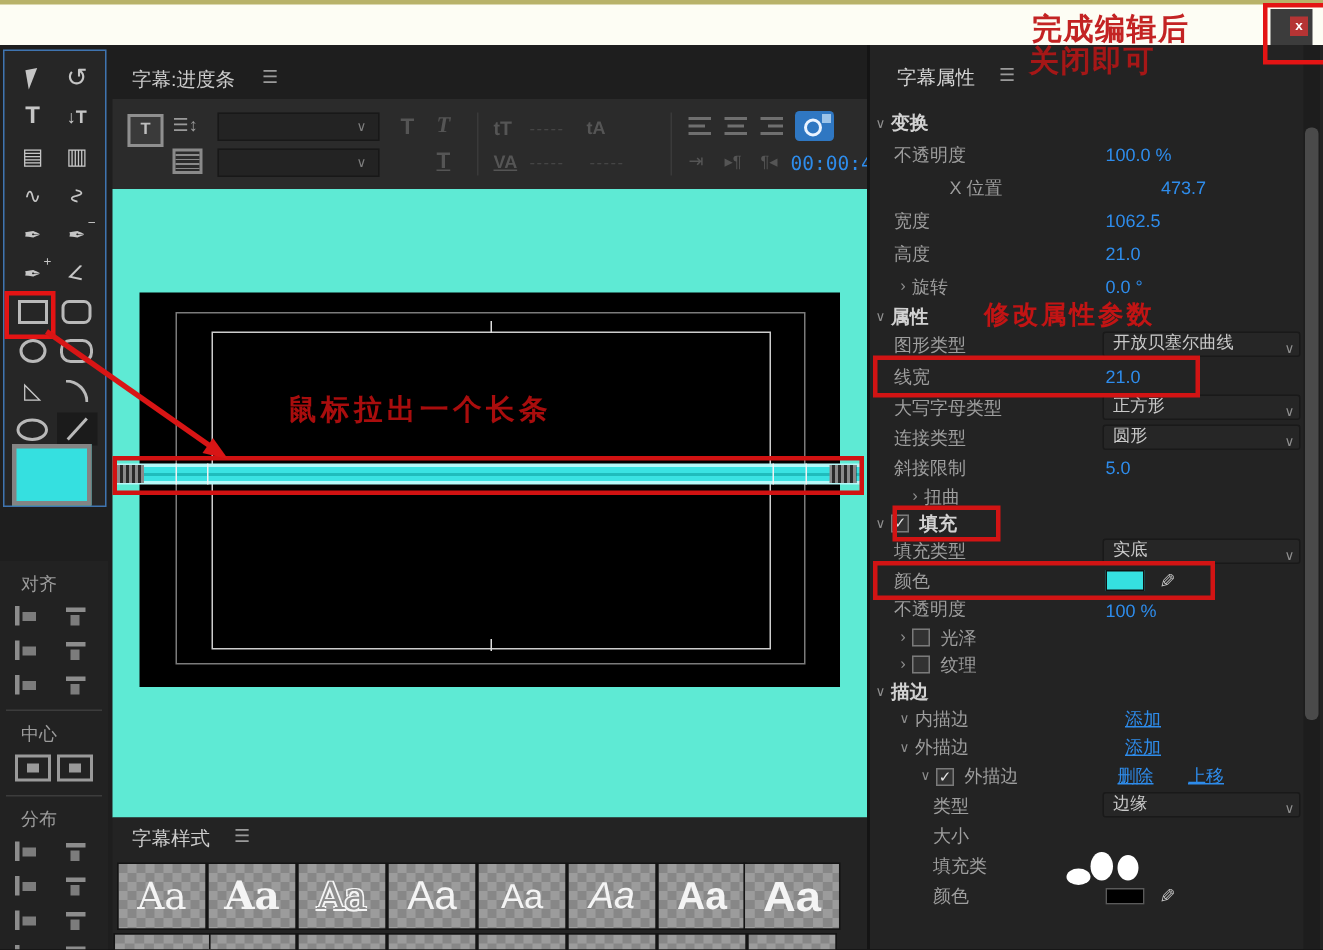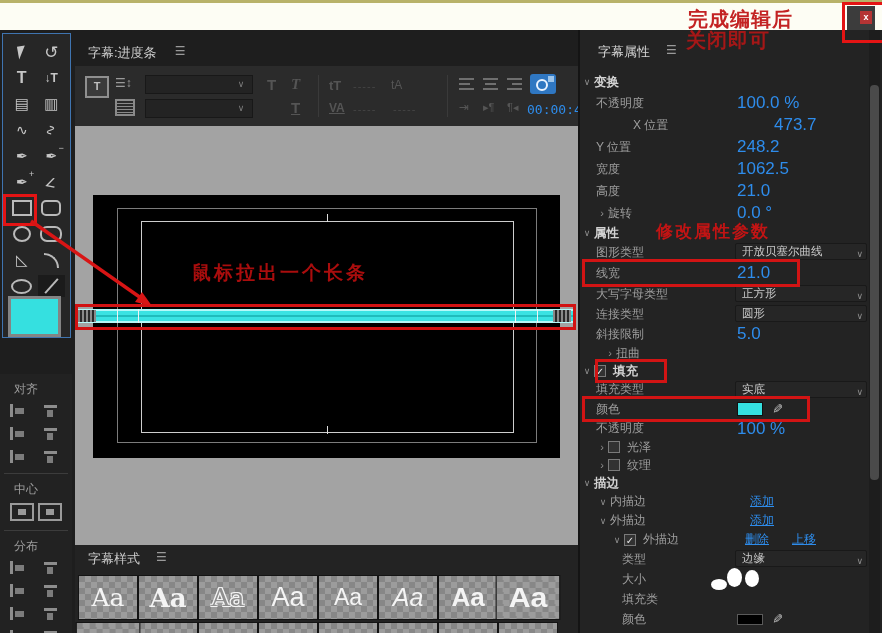--- a/index.html
+++ b/index.html
@@ -315,7 +315,7 @@
     <div class="vdiv" style="left:243px;"></div>
     <div class="tb tb-dim" style="left:254px;top:12px;font-size:13px;font-weight:bold;">tT</div>
     <div class="tb dash" style="left:278px;top:14px;">-----</div>
-    <div class="tb tb-dim" style="left:316px;top:12px;font-size:12px;font-weight:normal;">tA</div>
+    <div class="tb tb-dim" style="left:316px;top:12px;font-size:12px;font-weight:bold;">tA</div>
     <div class="tb tb-dim" style="left:254px;top:35px;font-size:12px;font-weight:bold;text-decoration:underline;text-align:right;">VA</div>
     <div class="tb dash" style="left:278px;top:37px;">-----</div>
     <div class="tb dash" style="left:318px;top:37px;">-----</div>

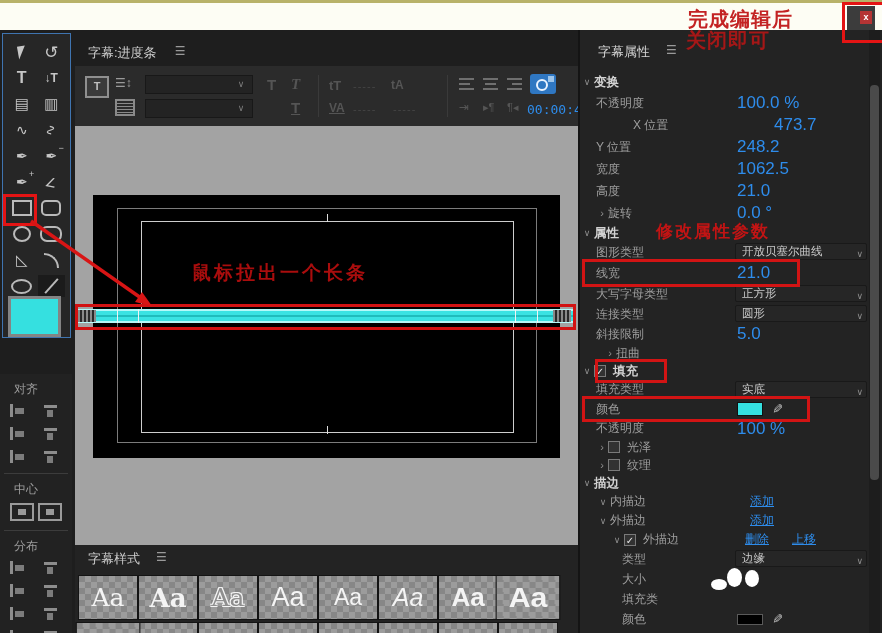--- a/index.html
+++ b/index.html
@@ -118,7 +118,7 @@
   .psec{color:#d2d2d2;font-size:12.5px;font-weight:bold;}
   .chev{color:#8f8f8f;font-size:9px;width:14px;text-align:center;flex:none;}
   .chevr{color:#8f8f8f;font-size:11px;width:12px;text-align:center;flex:none;} .ml16{margin-left:16px;} .ml24{margin-left:24px;} .ml30{margin-left:30px;} .ml42{margin-left:42px;}
-  .pval{position:absolute;left:157px;color:#2e8ceb;font-size:17px;cursor:pointer;}
+  .pval{position:absolute;left:157px;color:#2e8ceb;font-size:12px;cursor:pointer;}
   .pdrop{position:absolute;left:155px;top:1px;width:132px;height:17px;background:#262626;border:1px solid #191919;
     border-radius:2px;box-sizing:border-box;color:#c9c9c9;font-size:11.5px;line-height:15px;padding-left:6px;cursor:pointer;}
   .pdrop .chev{position:absolute;right:3px;top:3px;width:auto;}

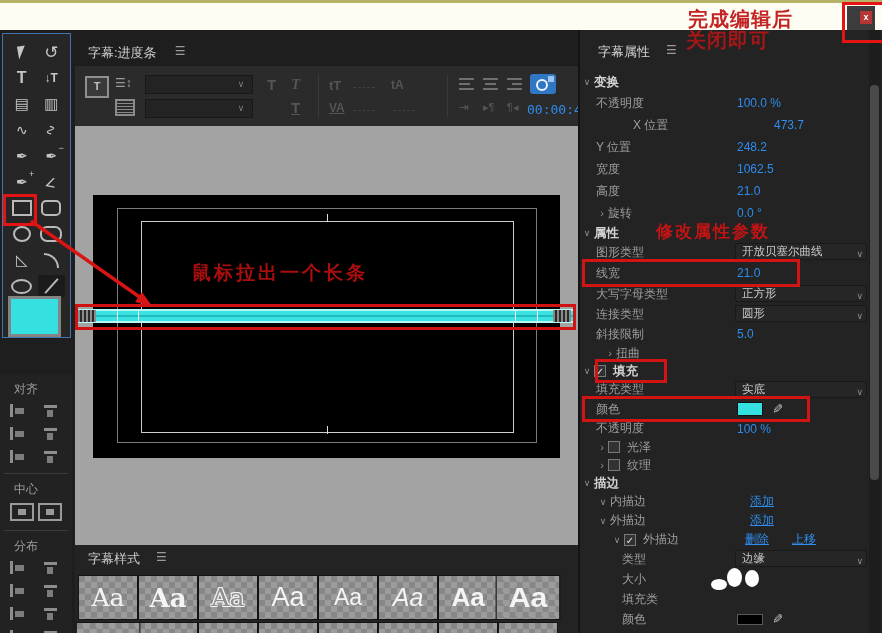--- a/index.html
+++ b/index.html
@@ -409,10 +409,6 @@
         <span class="pval">473.7</span>
       </div>
       <div class="prow" style="height:22px;">
-        <span class="plabel ml16">Y 位置</span>
-        <span class="pval">248.2</span>
-      </div>
-      <div class="prow" style="height:22px;">
         <span class="plabel ml16">宽度</span>
         <span class="pval">1062.5</span>
       </div>

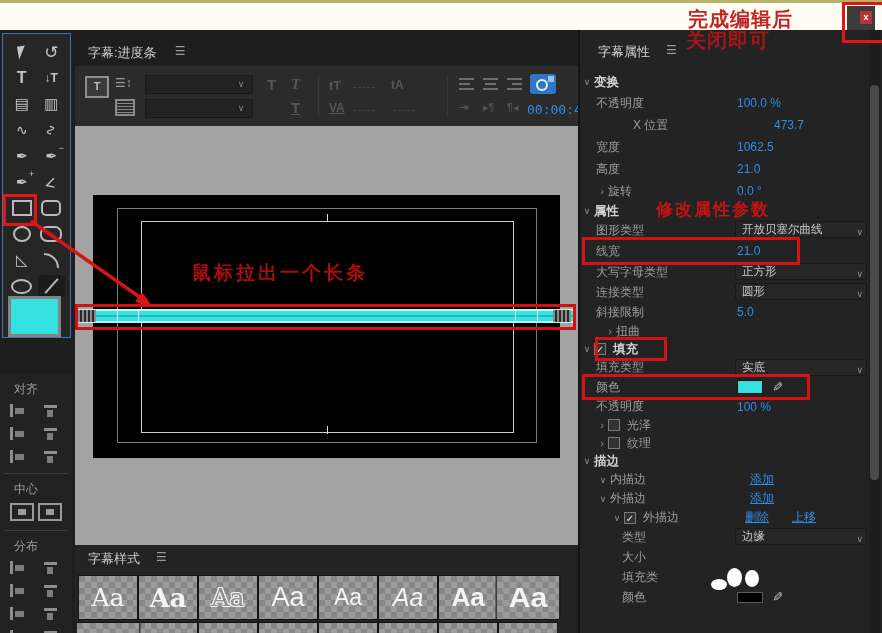--- a/index.html
+++ b/index.html
@@ -81,7 +81,7 @@
   .bgv-icon .fold{position:absolute;right:2px;top:2px;width:6px;height:6px;background:#9cc4ea;}
   .timecode{position:absolute;left:452px;top:36px;color:#2e8ceb;font-size:13px;font-family:"DejaVu Sans Mono","Liberation Mono",monospace;}
   
-  .canvas{position:absolute;left:75px;top:126px;width:503px;height:419px;background:#a3a3a3;}
+  .canvas{position:absolute;left:75px;top:126px;width:503px;height:419px;background:#5eead4;}
   .frame{position:absolute;left:18px;top:69px;width:467px;height:263px;background:#000;}
   .safe-outer{position:absolute;left:42px;top:82px;width:420px;height:235px;border:1px solid #7b7b7b;box-sizing:border-box;}
   .safe-inner{position:absolute;left:66px;top:95px;width:373px;height:212px;border:1px solid #cdcdcd;box-sizing:border-box;}

